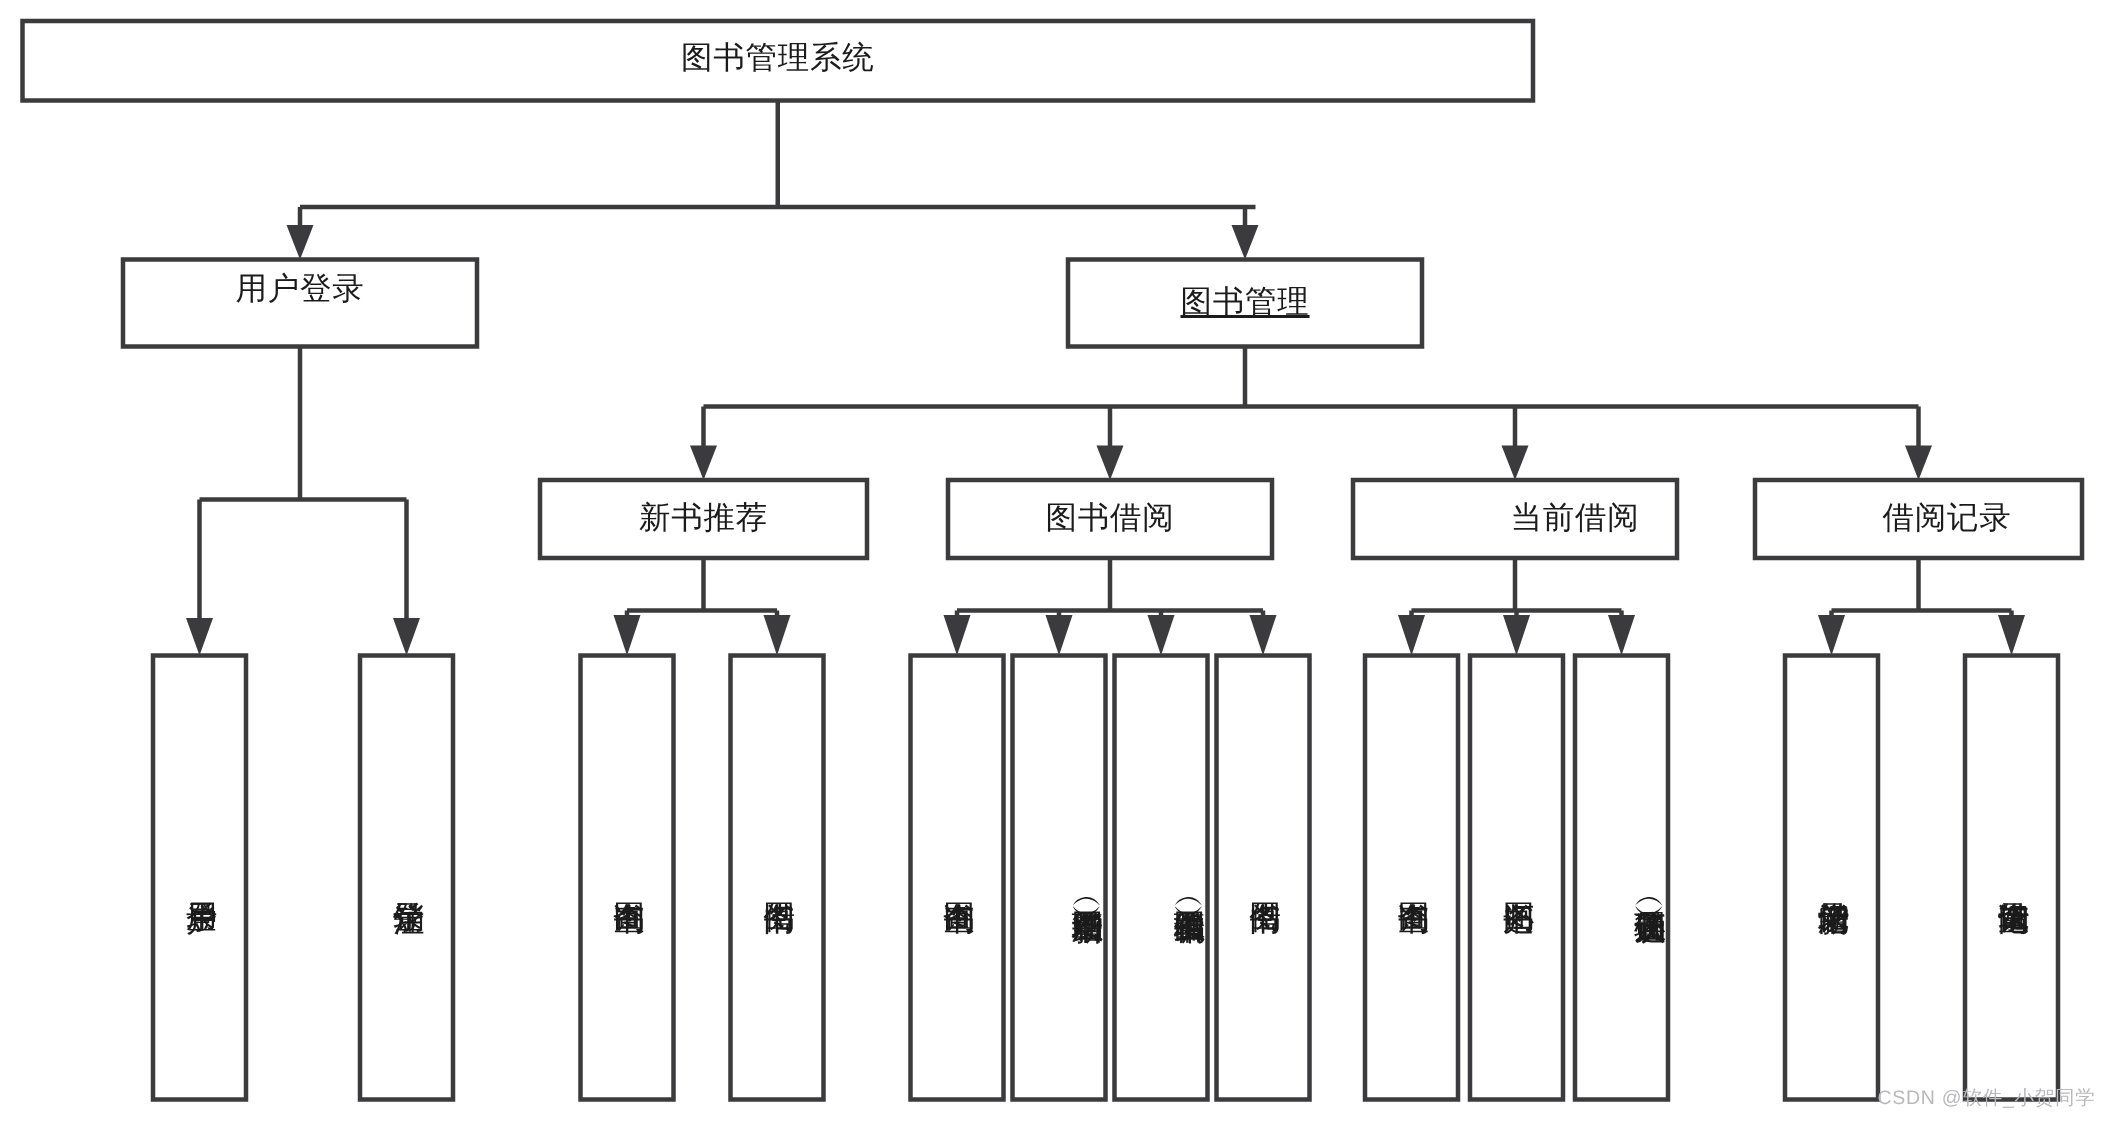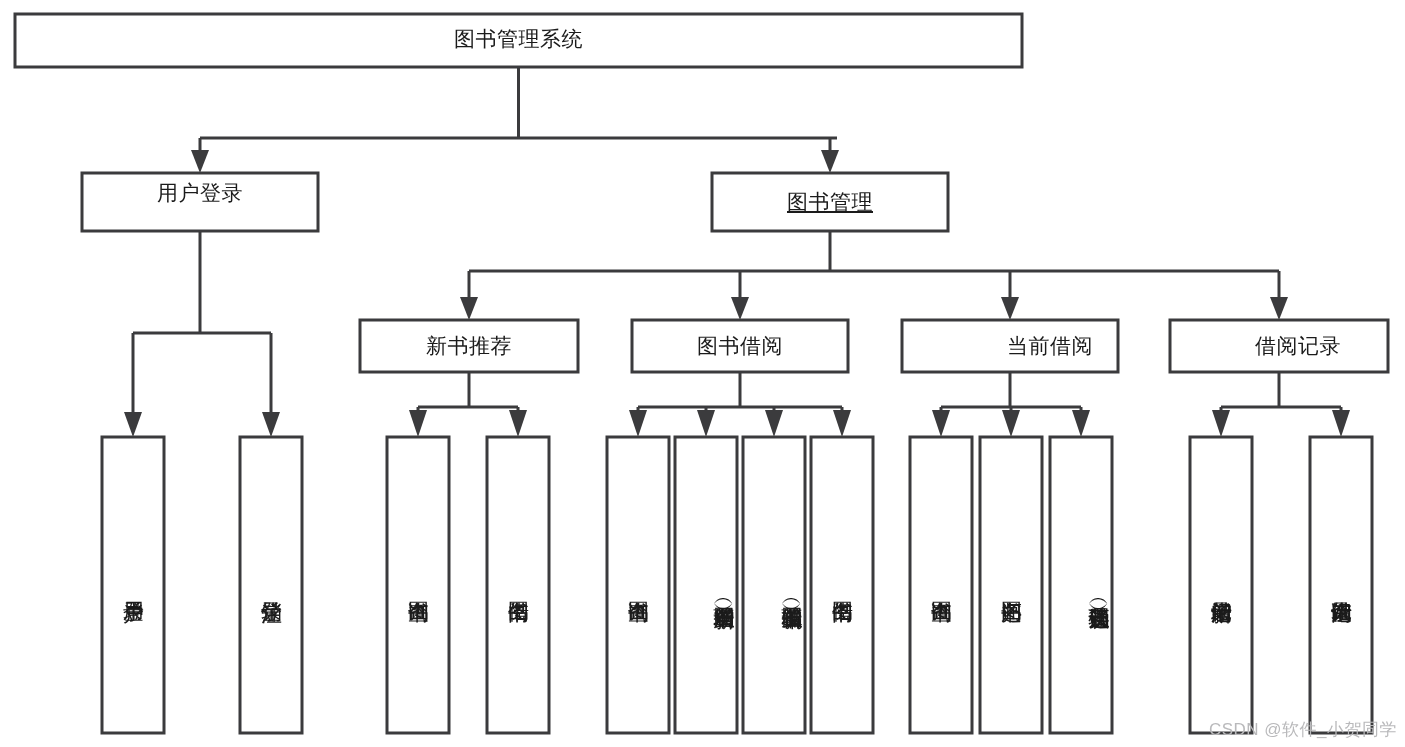--- a/index.html
+++ b/index.html
@@ -76,7 +76,7 @@
     position: absolute;
     right: 8px;
     bottom: 6px;
-    font-size: 17px;
+    font-size: 13px;
     color: #b9b9bb;
     letter-spacing: 0.5px;
     white-space: nowrap;

